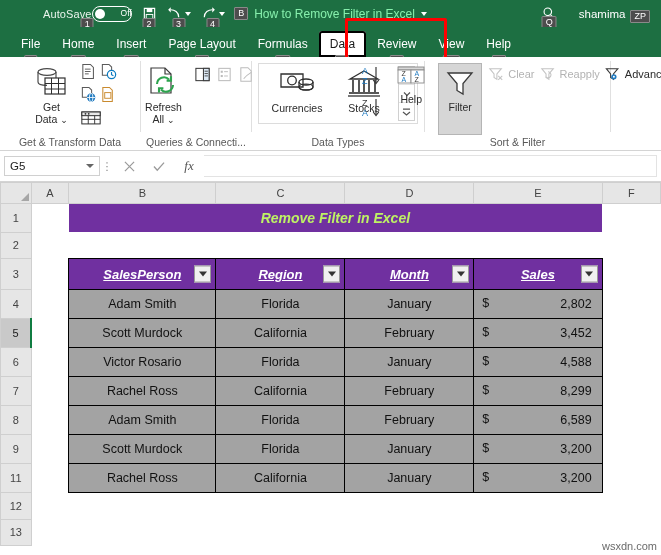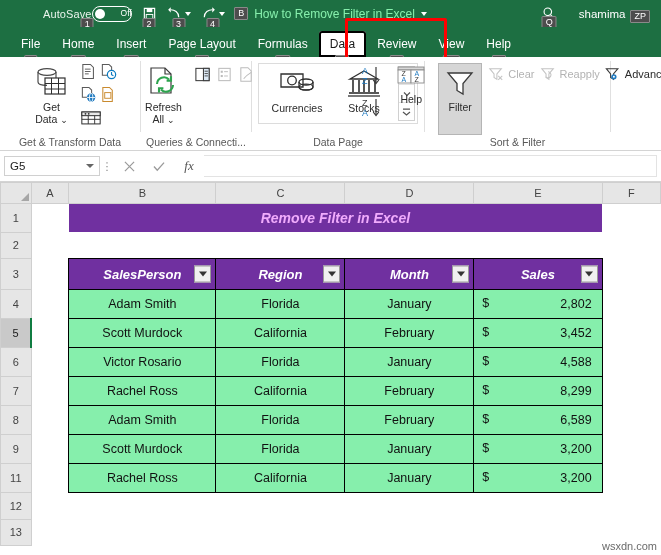--- a/index.html
+++ b/index.html
@@ -414,7 +414,7 @@
           </div>
         </div>
       </div>
-      <div class="group-label">Data Page</div>
+      <div class="group-label">Data Types</div>
     </div>
     <div class="gsep"></div>
 

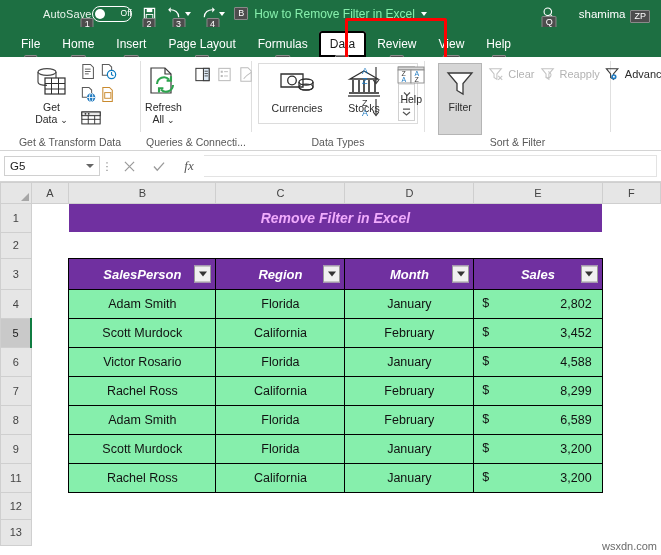--- a/index.html
+++ b/index.html
@@ -133,7 +133,7 @@
           padding:0 4px;}
 
   .banner{
-    background:#7030a0;color:#f0abfc;font-style:italic;font-weight:bold;font-size:14px;
+    background:#7030a0;color:#bef264;font-style:italic;font-weight:bold;font-size:14px;
     text-align:center;height:26px;line-height:26px;
   }
   .thead-cell{

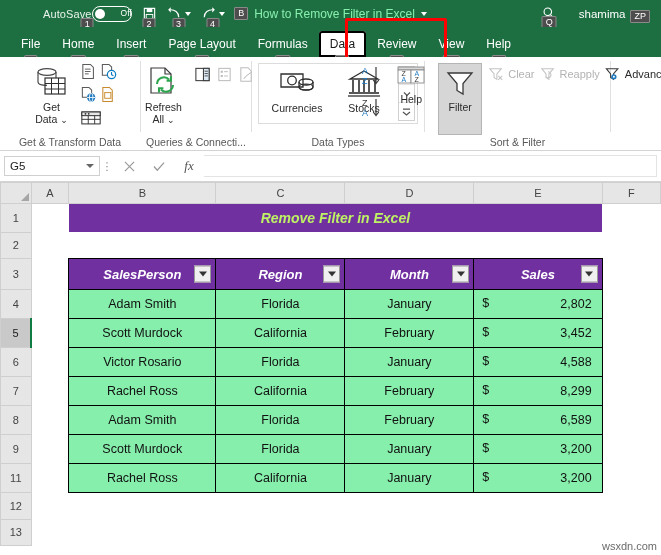--- a/index.html
+++ b/index.html
@@ -138,7 +138,7 @@
   }
   .thead-cell{
     background:#7030a0;color:#ffffff;font-style:italic;font-weight:bold;font-size:13px;
-    border:1px solid #000000;position:relative;height:28px;
+    border:1px solid #000000;position:relative;height:28px;text-decoration:underline;
   }
   .thead-inner{display:flex;align-items:center;justify-content:center;height:28px;}
   .fdrop{

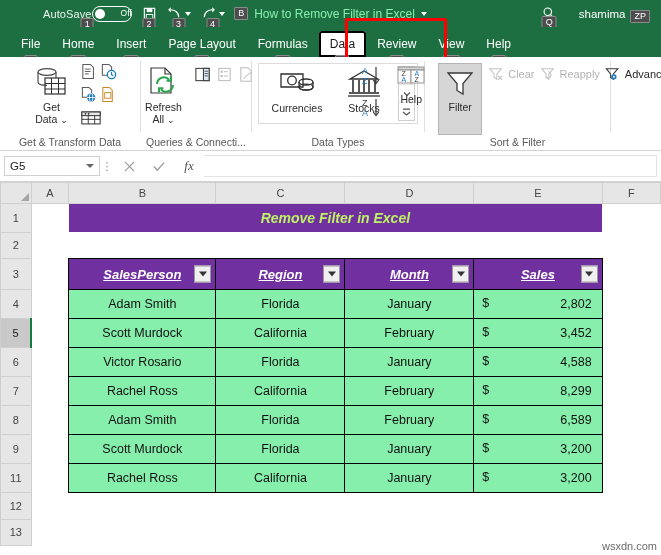--- a/index.html
+++ b/index.html
@@ -150,7 +150,7 @@
            border-top:5px solid #333;display:block;}
   td.dcell{
     border:1px solid #000000;height:26px;font-size:12.5px;color:#111;text-align:center;
-    background:#86efac;
+    background:#a3a3a3;
   }
   td.dcell.money{text-align:right;padding-right:10px;position:relative;}
   td.dcell.money .dollar{position:absolute;left:8px;top:0;line-height:26px;}

